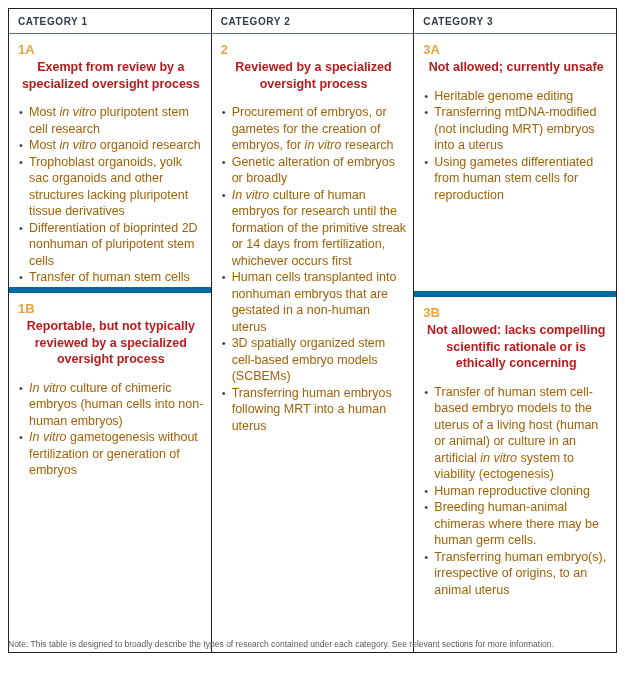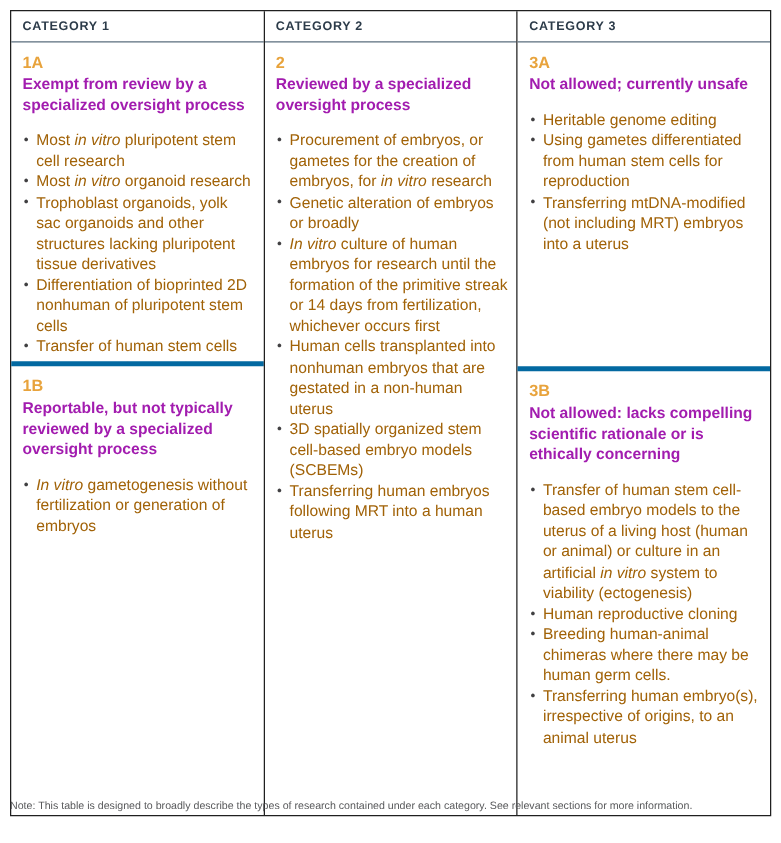--- a/index.html
+++ b/index.html
@@ -24,7 +24,7 @@
   .cell{
     box-sizing:border-box;padding:7px 7px 0 9px;overflow:hidden;
   }
-  .cell.bordered{border-bottom:4px solid #0369a1;}
+  .cell.bordered{border-bottom:6px solid #0369a1;}
   .cell-1a{height:259px;}
   .cell-3a{height:263px;}
   .cell-grow{flex:1 1 auto;}

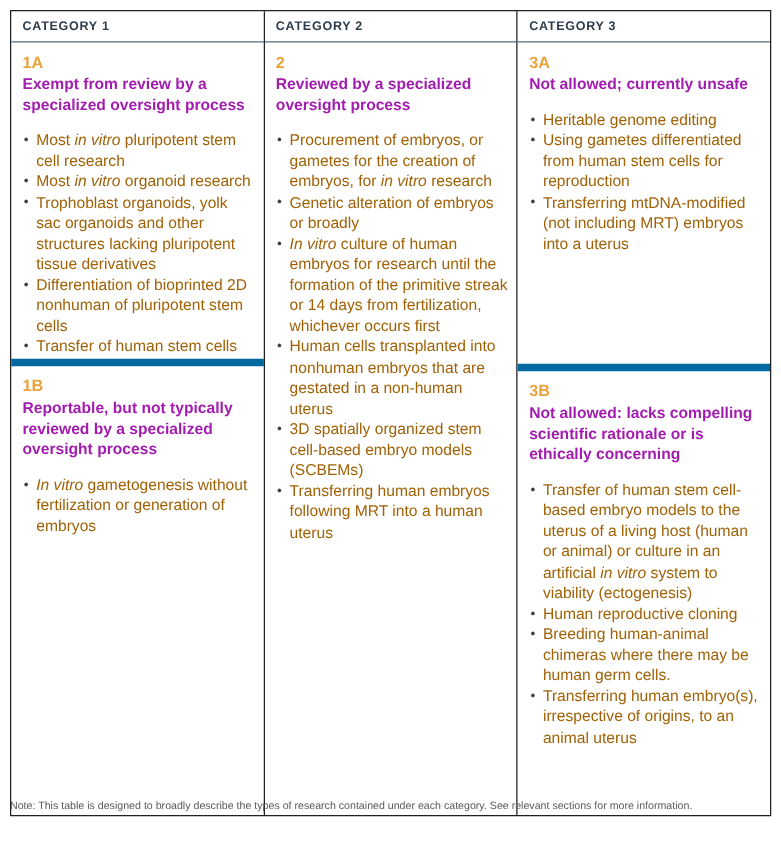--- a/index.html
+++ b/index.html
@@ -32,7 +32,7 @@
     font-size:13px;font-weight:bold;color:#e8a33c;line-height:17px;margin:0 0 1px 0;
   }
   .sec-title{
-    font-size:12.5px;font-weight:bold;color:#a21caf;line-height:16.5px;margin:0 0 12px 0;
+    font-size:12.5px;font-weight:bold;color:#b91c1c;line-height:16.5px;margin:0 0 12px 0;text-align:center;
   }
   ul.items{list-style:none;margin:0;padding:0;}
   ul.items li{

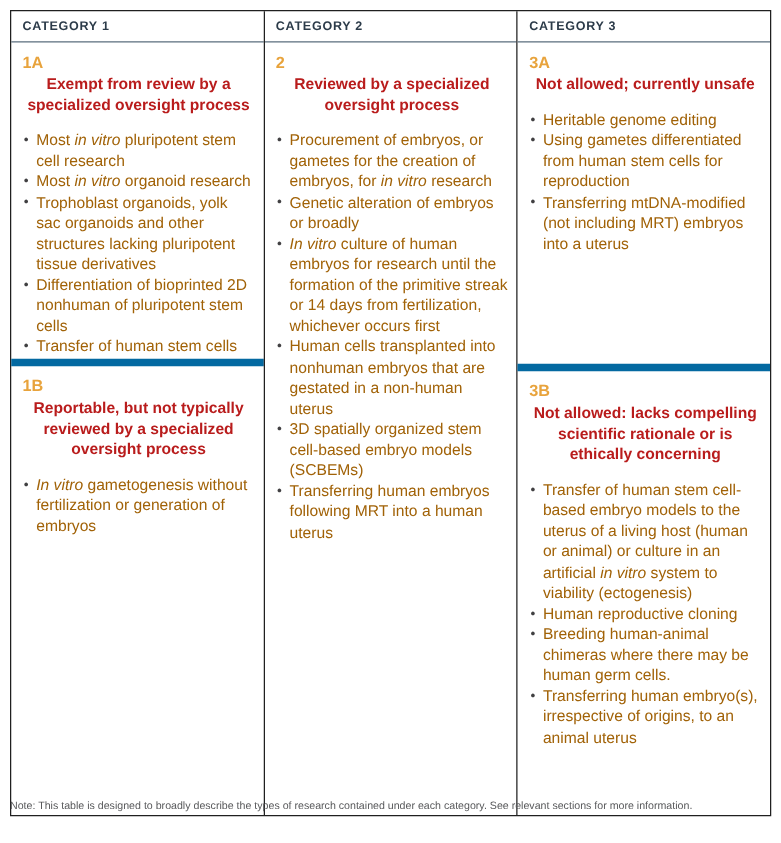--- a/index.html
+++ b/index.html
@@ -97,8 +97,8 @@
       <div class="sec-title">Not allowed; currently unsafe</div>
       <ul class="items">
         <li>Heritable genome editing</li>
+        <li>Transferring mtDNA-modified (not including MRT) embryos into a uterus</li>
         <li>Using gametes differentiated from human stem cells for reproduction</li>
-        <li>Transferring mtDNA-modified (not including MRT) embryos into a uterus</li>
       </ul>
     </div>
     <div class="cell cell-grow">

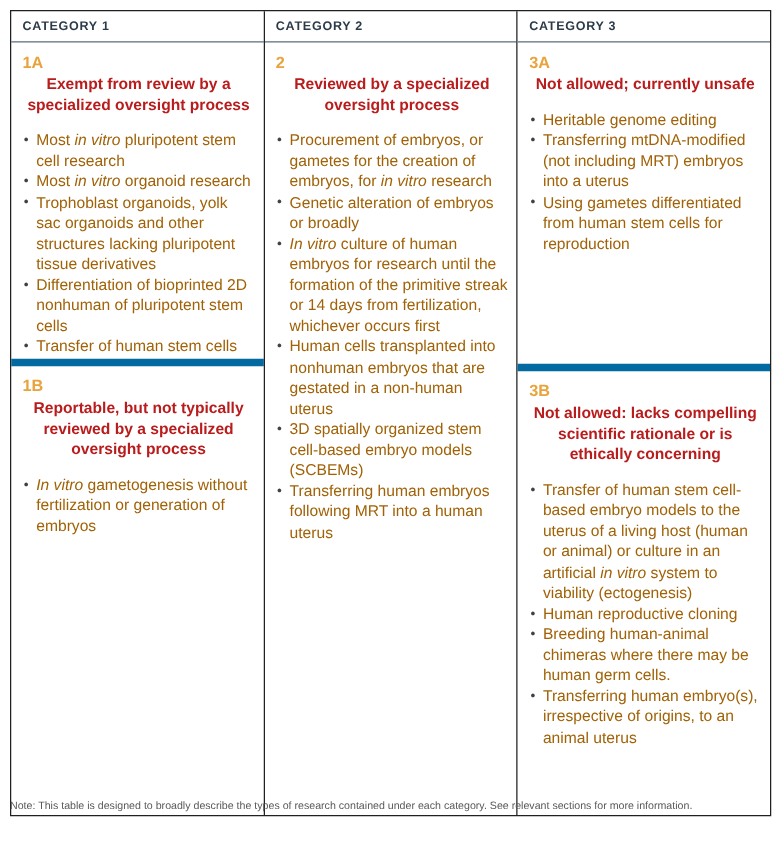--- a/index.html
+++ b/index.html
@@ -69,6 +69,7 @@
       <div class="sec-label">1B</div>
       <div class="sec-title">Reportable, but not typically reviewed by a specialized oversight process</div>
       <ul class="items">
+        <li><em>In vitro</em> culture of chimeric embryos (human cells into non-human embryos)</li>
         <li><em>In vitro</em> gametogenesis without fertilization or generation of embryos</li>
       </ul>
     </div>

